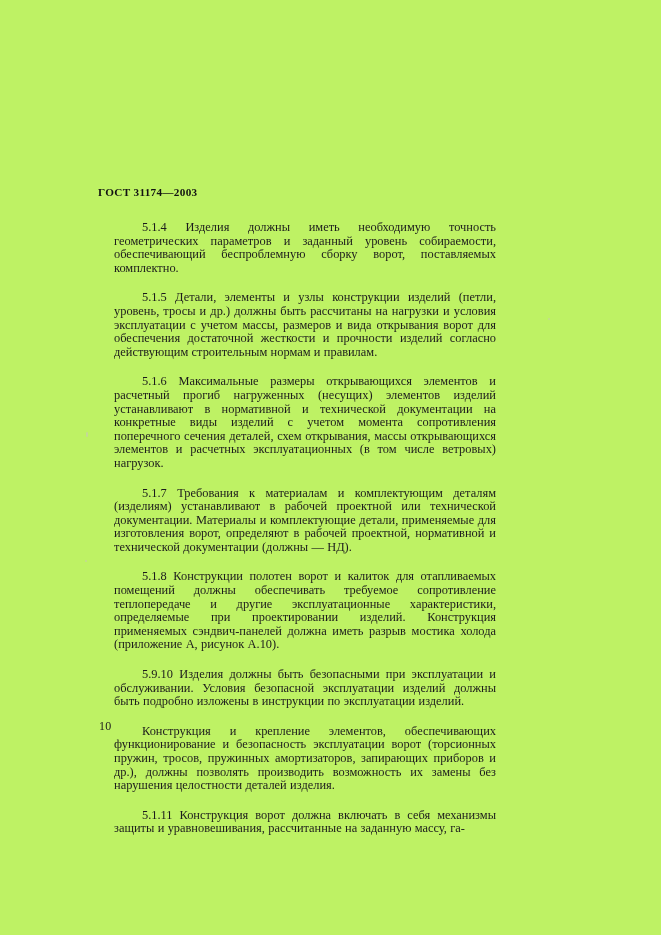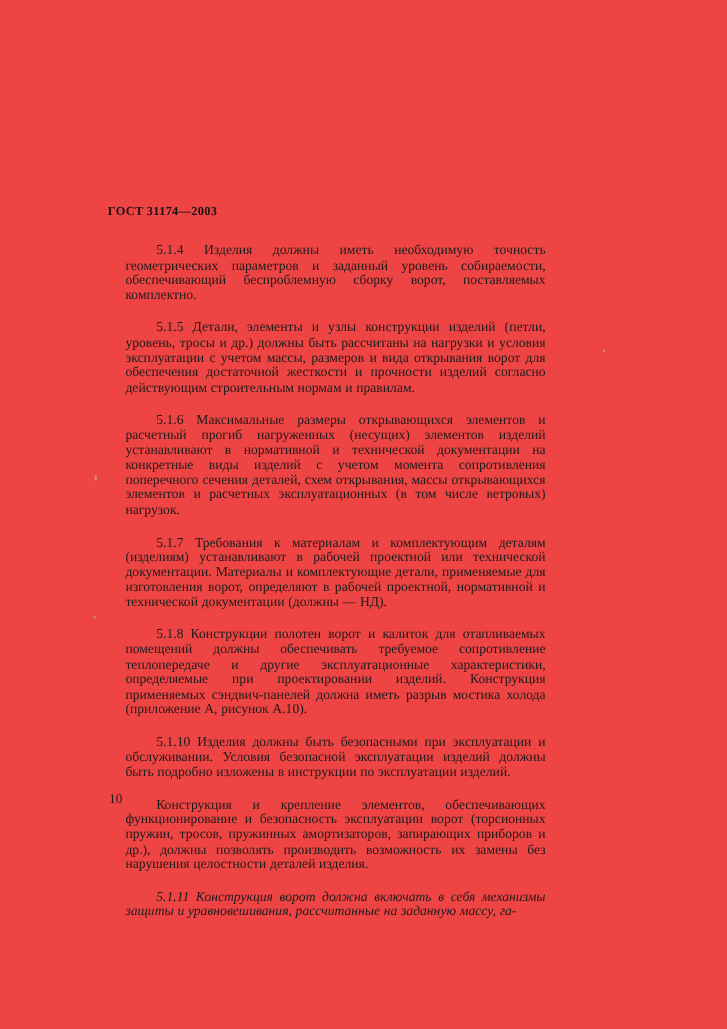--- a/index.html
+++ b/index.html
@@ -23,7 +23,7 @@
     top: 0;
     width: 661px;
     height: 935px;
-    background: #ef4444;
+    background: #bef264;
   }
 
   .scan-header {

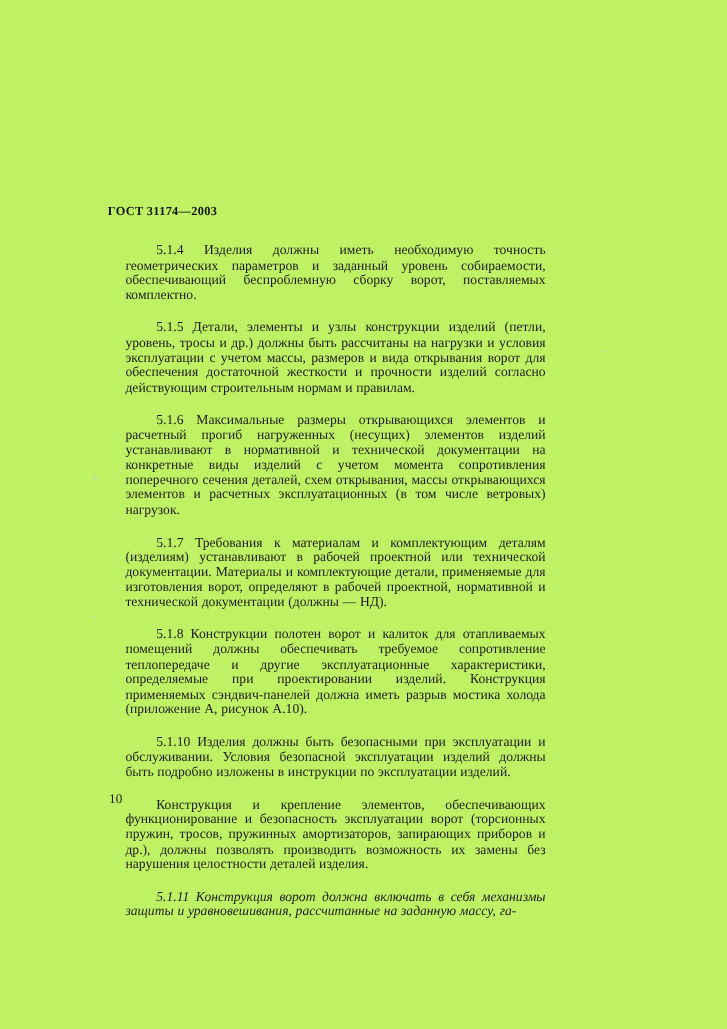--- a/index.html
+++ b/index.html
@@ -96,7 +96,7 @@
     <p class="para">5.1.6 Максимальные размеры открывающихся элементов и расчетный прогиб нагруженных (несущих) элементов изделий устанавливают в нормативной и технической документации на конкретные виды изделий с учетом момента сопротивления поперечного сечения деталей, схем открывания, массы открывающихся элементов и расчетных эксплуатационных (в том числе ветровых) нагрузок.</p>
     <p class="para">5.1.7 Требования к материалам и комплектующим деталям (изделиям) устанавливают в рабочей проектной или технической документации. Материалы и комплектующие детали, применяемые для изготовления ворот, определяют в рабочей проектной, нормативной и технической документации (должны — НД).</p>
     <p class="para">5.1.8 Конструкции полотен ворот и калиток для отапливаемых помещений должны обеспечивать требуемое сопротивление теплопередаче и другие эксплуатационные характеристики, определяемые при проектировании изделий. Конструкция применяемых сэндвич-панелей должна иметь разрыв мостика холода (приложение А, рисунок А.10).</p>
-    <p class="para">5.1.10 Изделия должны быть безопасными при эксплуатации и обслуживании. Условия безопасной эксплуатации изделий должны быть подробно изложены в инструкции по эксплуатации изделий.</p>
+    <p class="para">5.9.10 Изделия должны быть безопасными при эксплуатации и обслуживании. Условия безопасной эксплуатации изделий должны быть подробно изложены в инструкции по эксплуатации изделий.</p>
     <p class="para">Конструкция и крепление элементов, обеспечивающих функционирование и безопасность эксплуатации ворот (торсионных пружин, тросов, пружинных амортизаторов, запирающих приборов и др.), должны позволять производить возможность их замены без нарушения целостности деталей изделия.</p>
     <p class="para last-justify">5.1.11 Конструкция ворот должна включать в себя механизмы защиты и уравновешивания, рассчитанные на заданную массу, га-</p>
   </div>

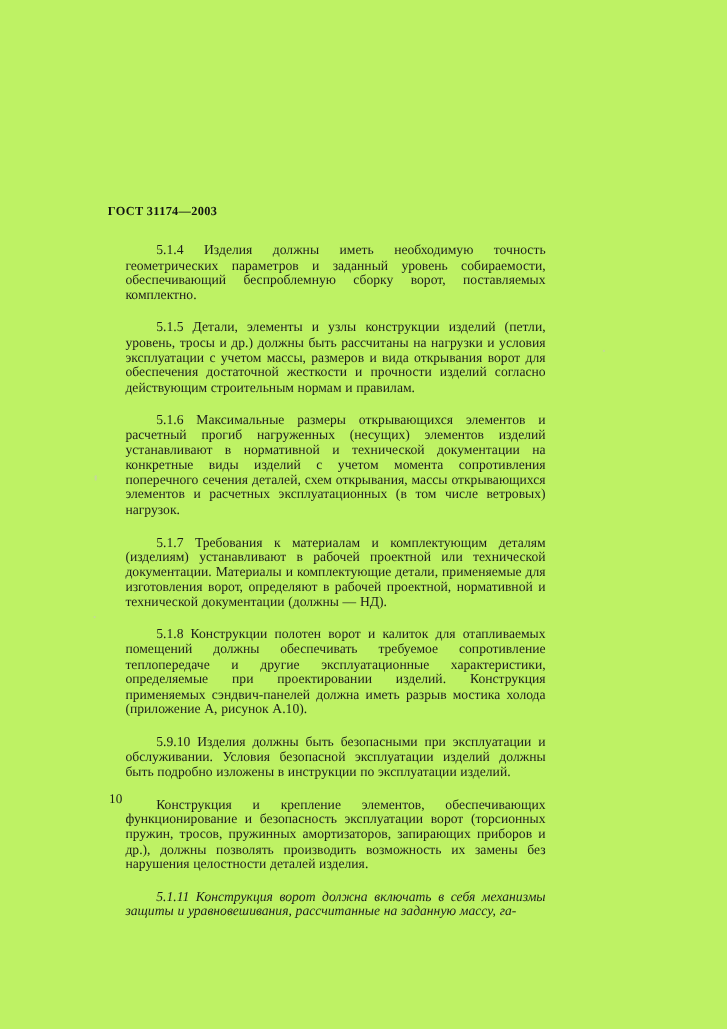--- a/index.html
+++ b/index.html
@@ -60,7 +60,6 @@
 
   .para.last-justify {
     text-align-last: left;
-    font-style: italic;
   }
 
   .page-number {

